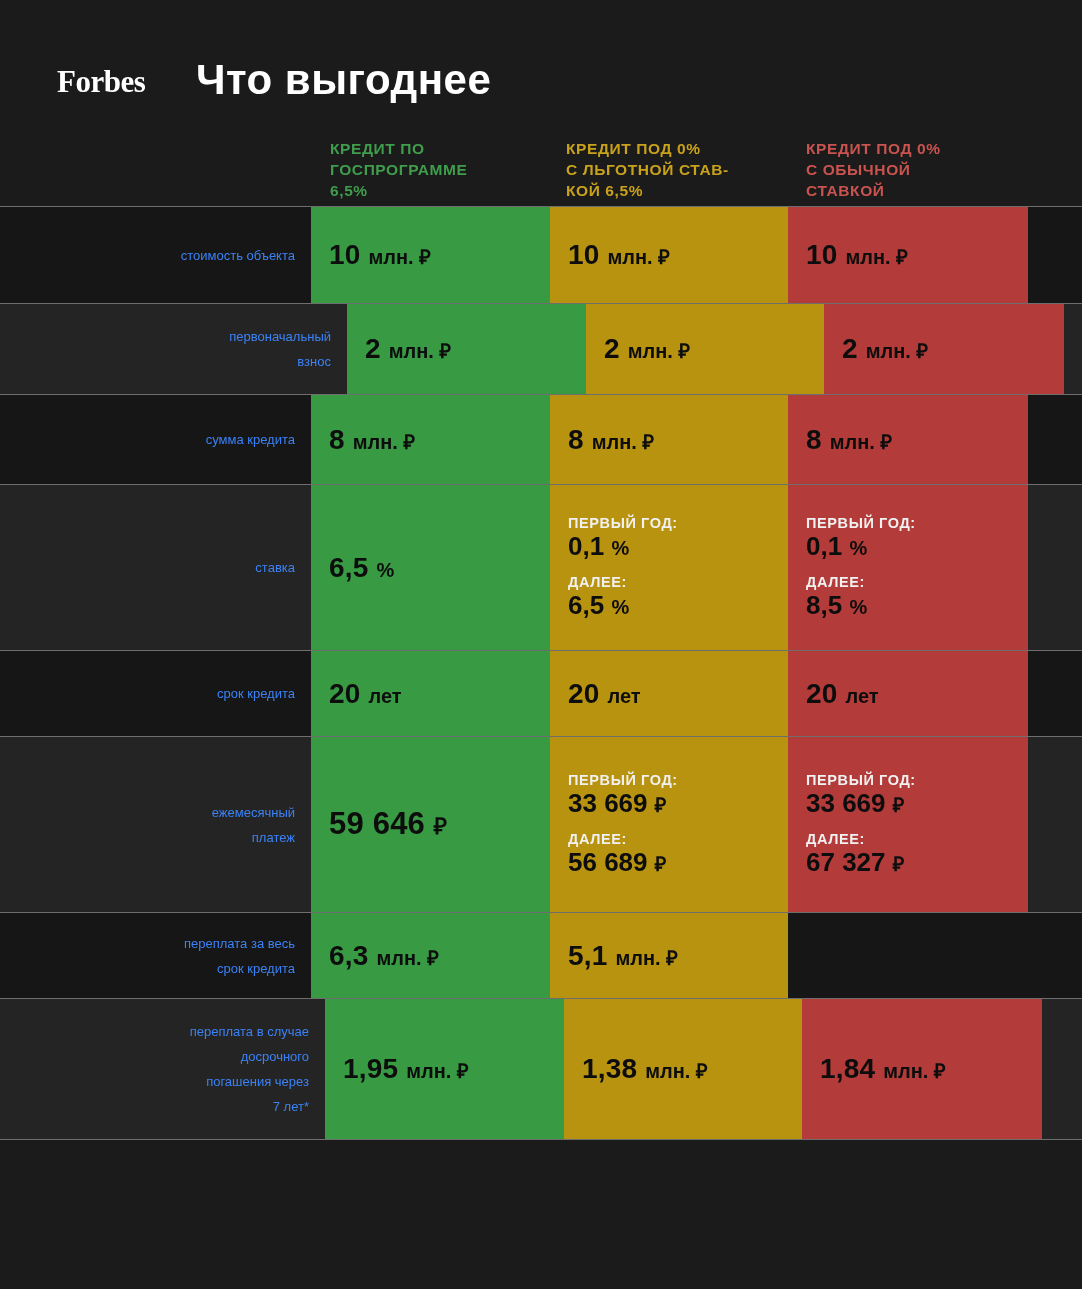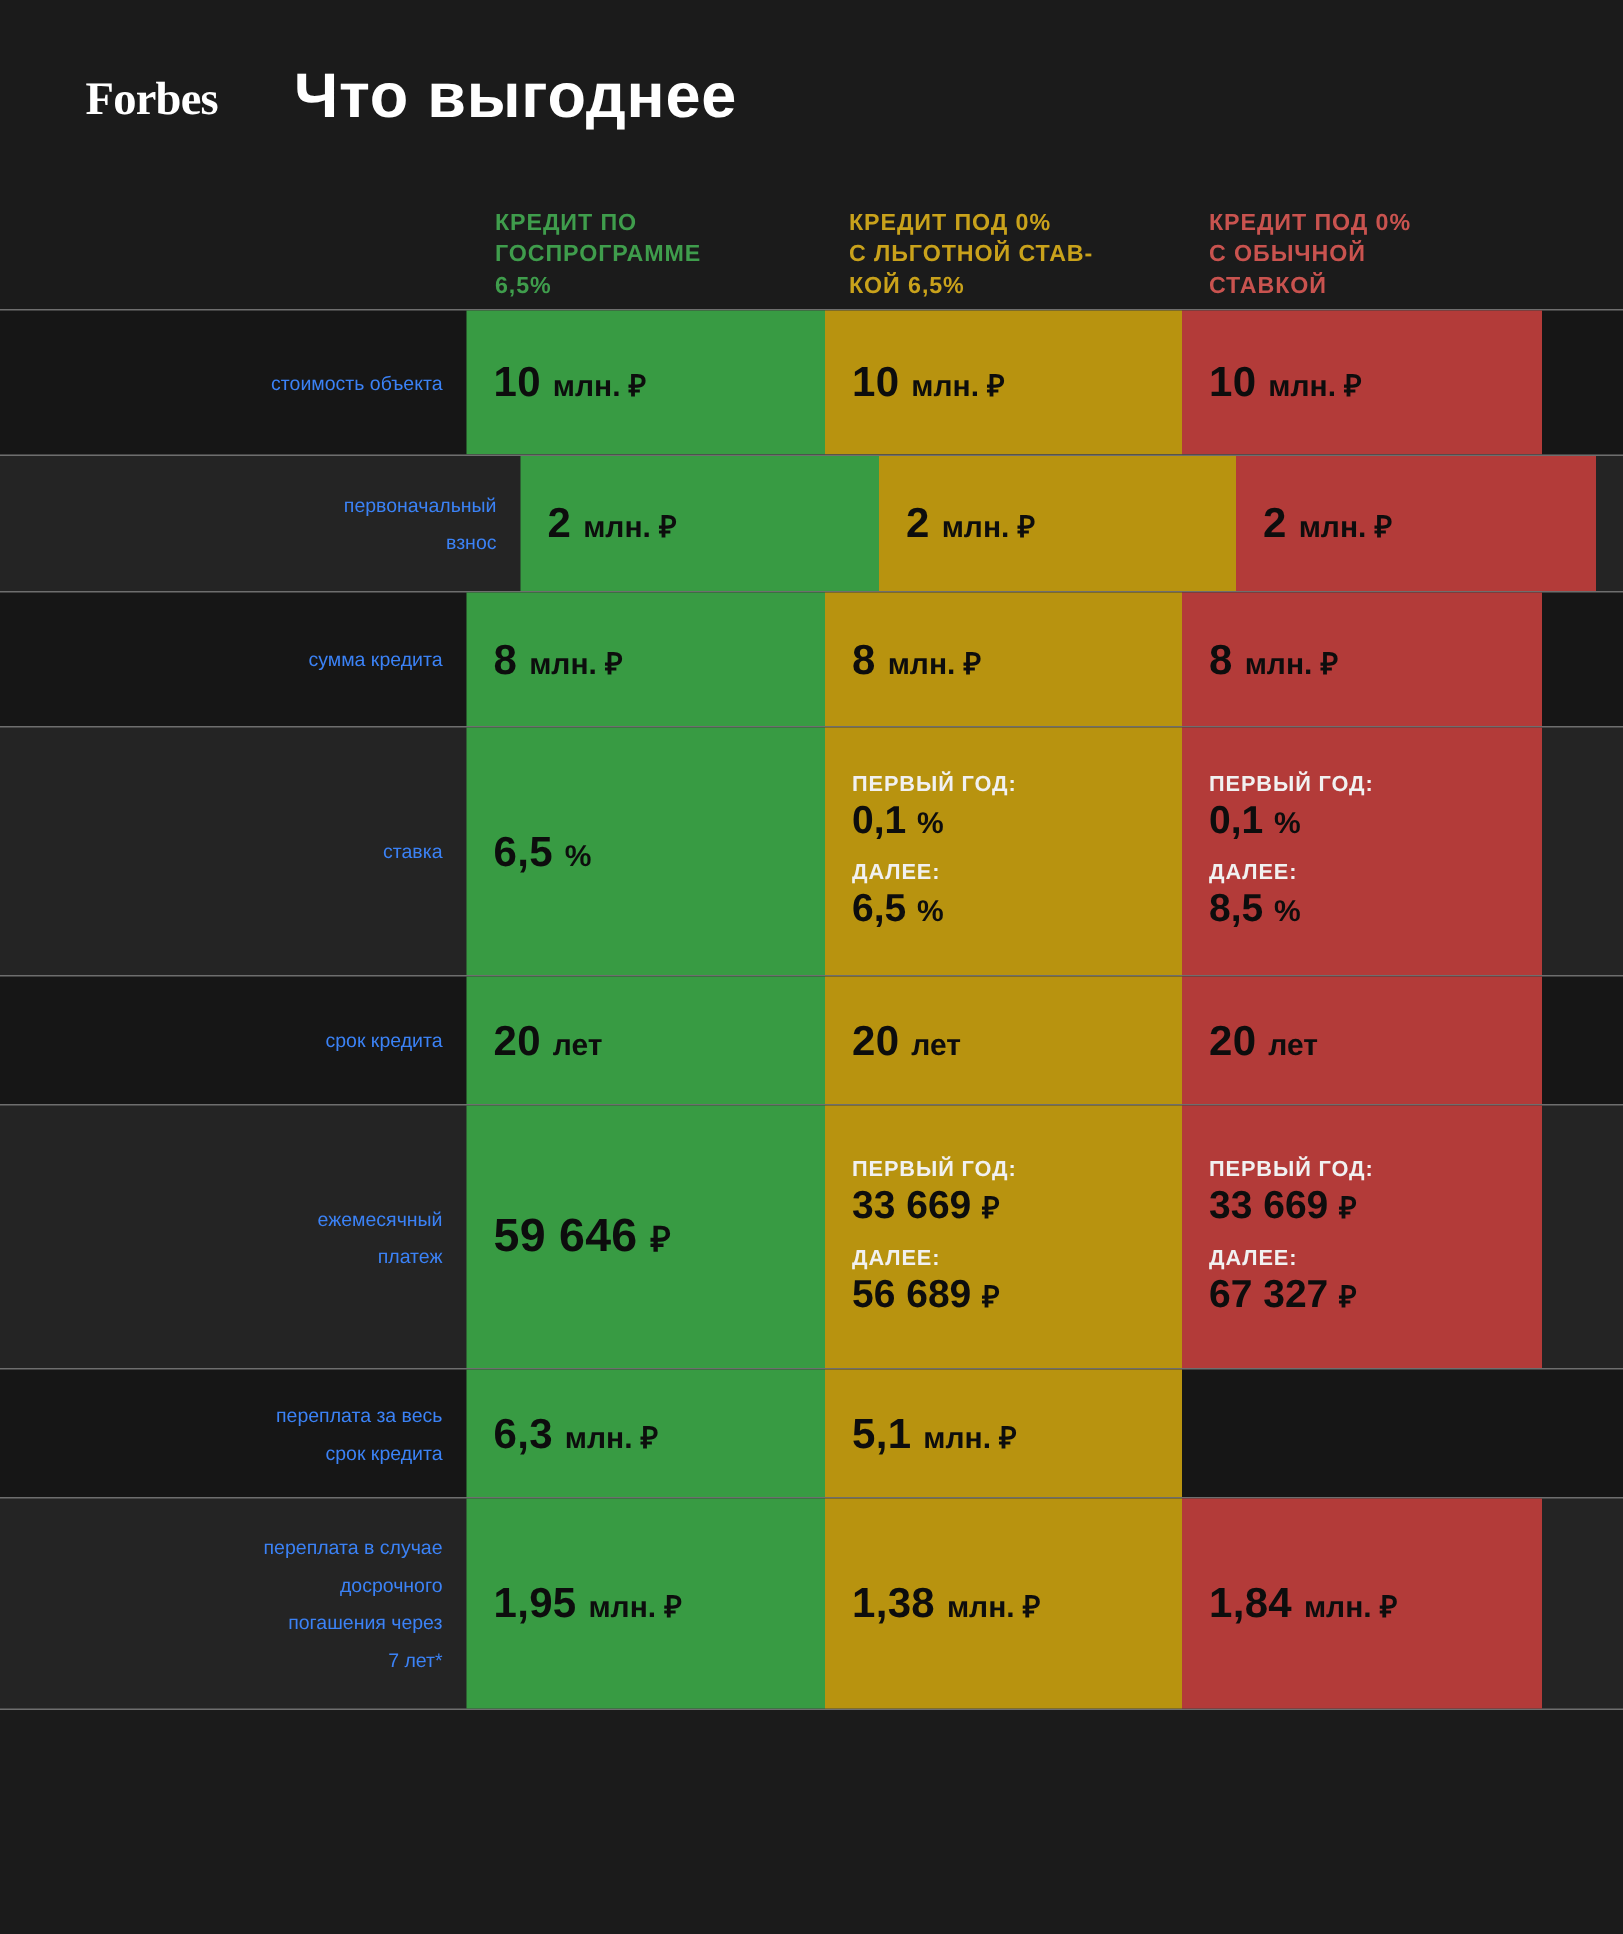--- a/index.html
+++ b/index.html
@@ -12,7 +12,7 @@
   .page{position:relative;width:1082px;height:1289px;background:#1b1b1b;}
 
   
-  .header{position:absolute;left:0;top:0;width:1082px;height:125px;}
+  .header{position:absolute;left:0;top:16px;width:1082px;height:125px;}
   .forbes-logo{
     position:absolute;left:57px;top:48px;
     font-family:"Liberation Serif", serif;

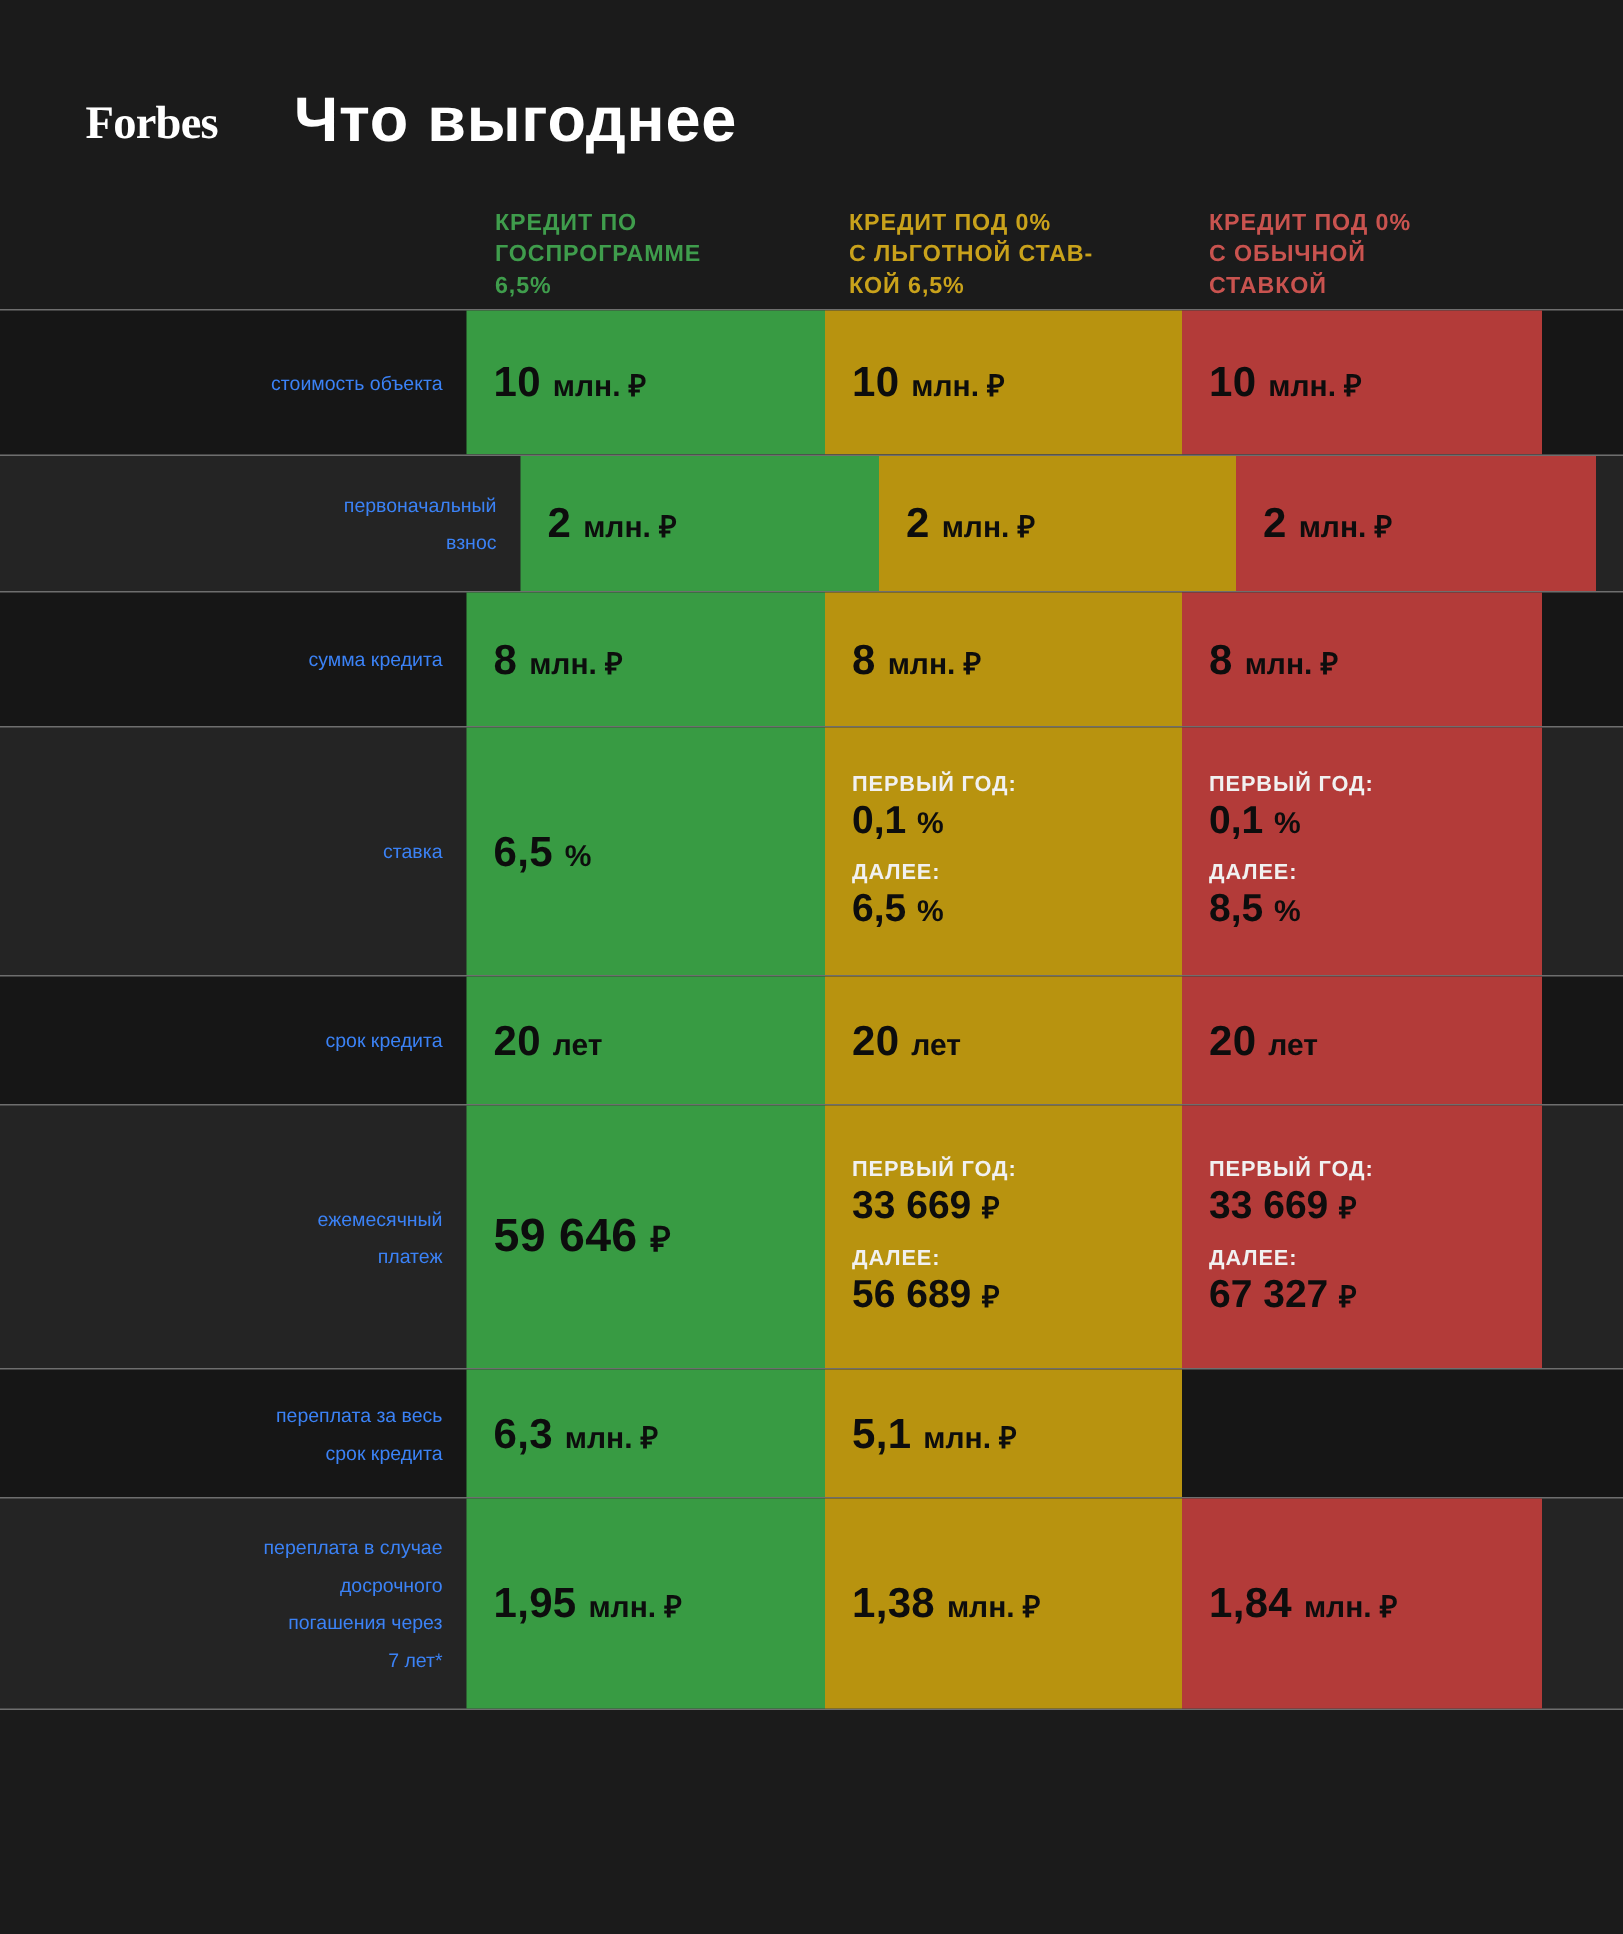--- a/index.html
+++ b/index.html
@@ -228,7 +228,7 @@
         </div>
         <div class="tail"></div>
       </div>
-      <div class="row even last" style="height: 142px;">
+      <div class="row even last" style="height: 142px; padding-left: 14px;">
         <div class="label-cell">переплата в случае
 досрочного
 погашения через

